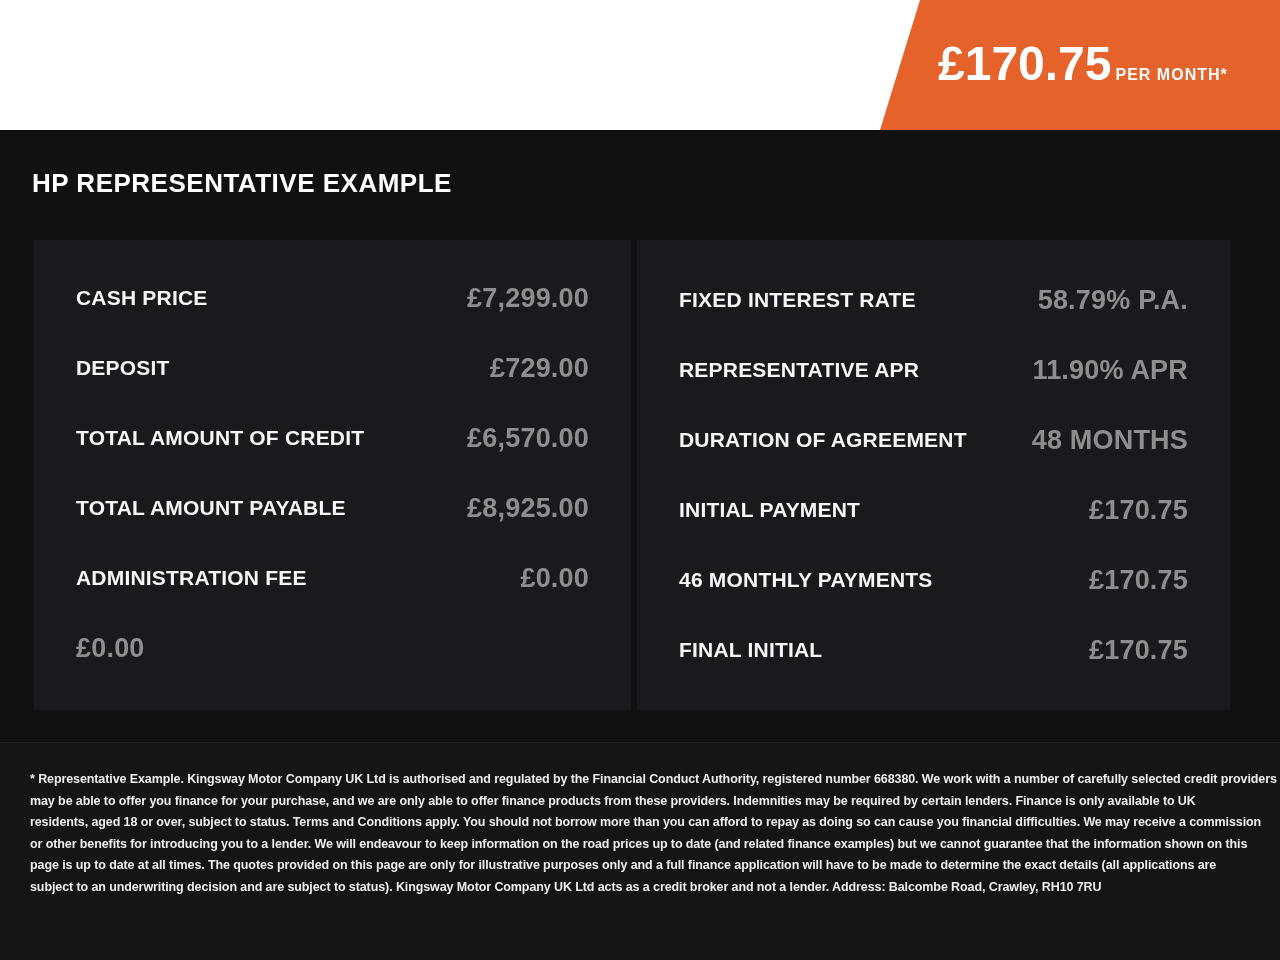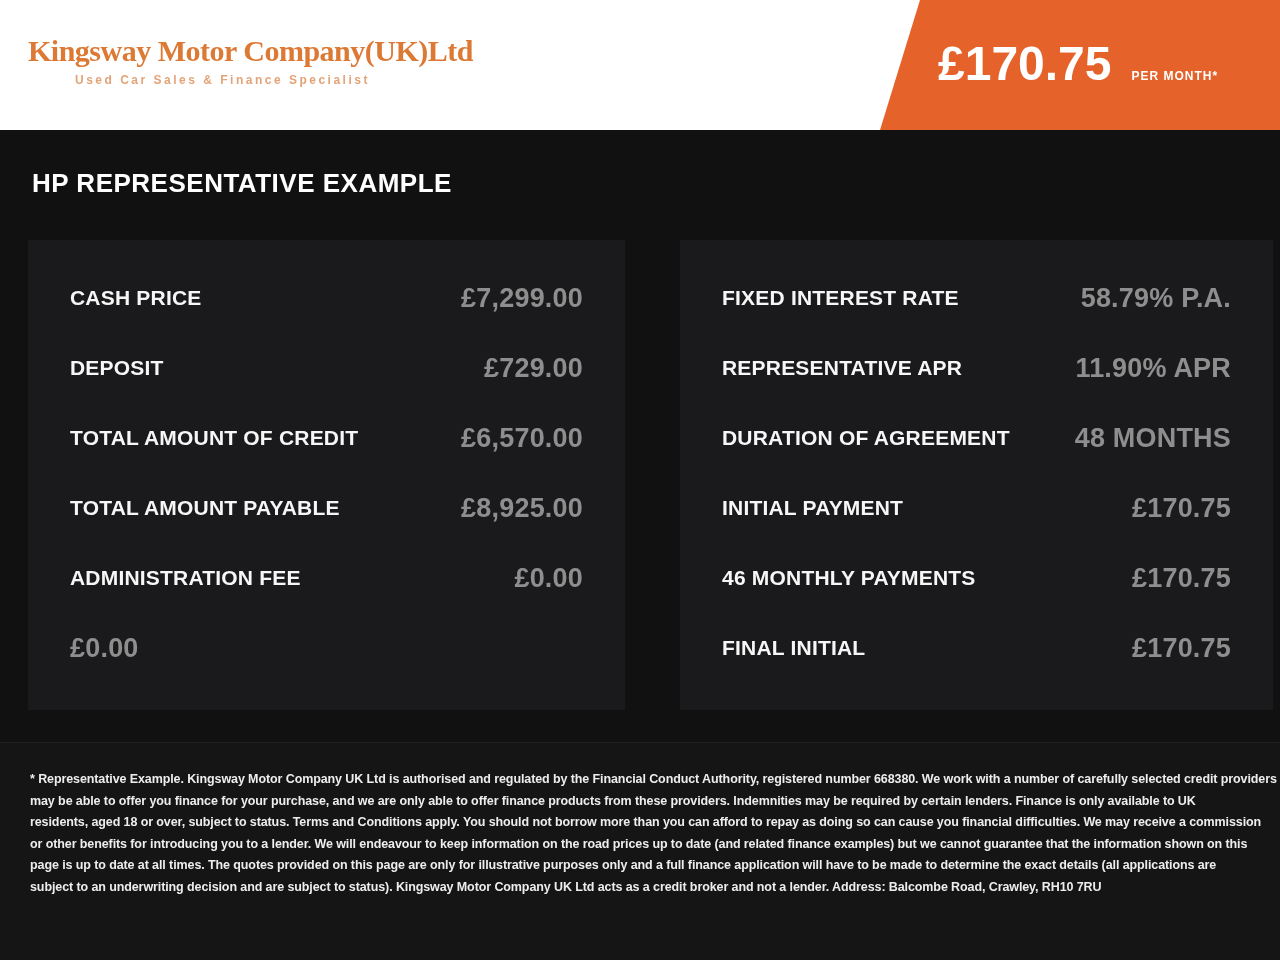--- a/index.html
+++ b/index.html
@@ -45,10 +45,6 @@
 <div class="page">
 
   <header class="header">
-    <div class="logo">
-      <div class="logo-title">Kingsway Motor Company(UK)Ltd</div>
-      <div class="logo-tagline">Used Car Sales &amp; Finance Specialist</div>
-    </div>
     <div class="price-banner">
       <div class="price-inner">
         <span class="price-amount">£170.75</span>

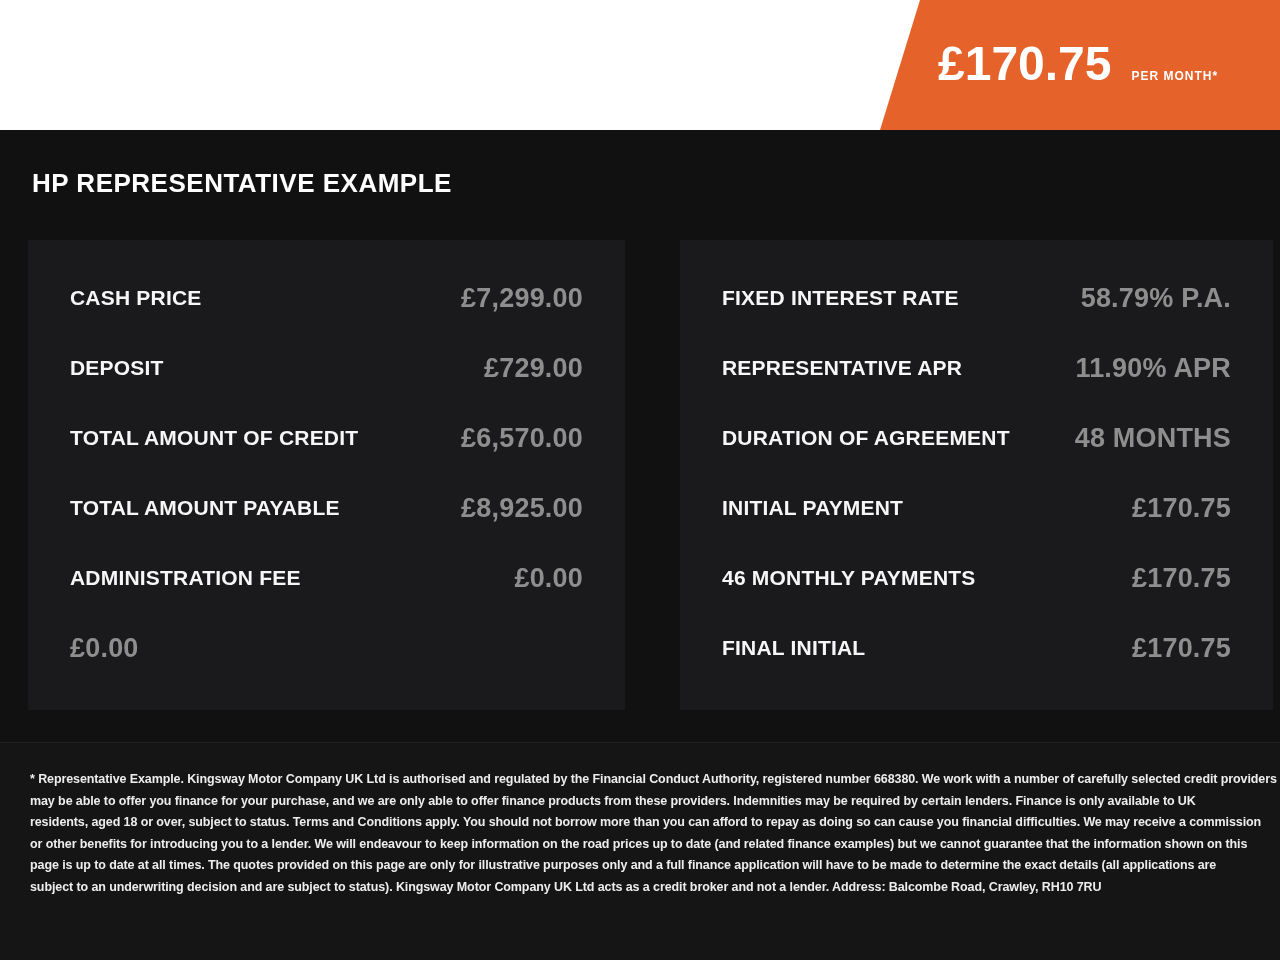--- a/index.html
+++ b/index.html
@@ -18,7 +18,7 @@
                 clip-path:polygon(70px 0,430px 0,430px 130px,30px 130px);}
   .price-inner{display:flex;align-items:baseline;padding-left:88px;padding-top:40px;}
   .price-amount{font-size:48px;font-weight:700;color:#ffffff;line-height:1;}
-  .price-period{font-size:12px;font-weight:700;color:#ffffff;margin-left:20px;letter-spacing:1px;}
+  .price-period{font-size:16px;font-weight:700;color:#ffffff;margin-left:4px;letter-spacing:1px;}
 
   
   .page-title{position:absolute;left:32px;top:168px;margin:0;font-size:26px;font-weight:700;

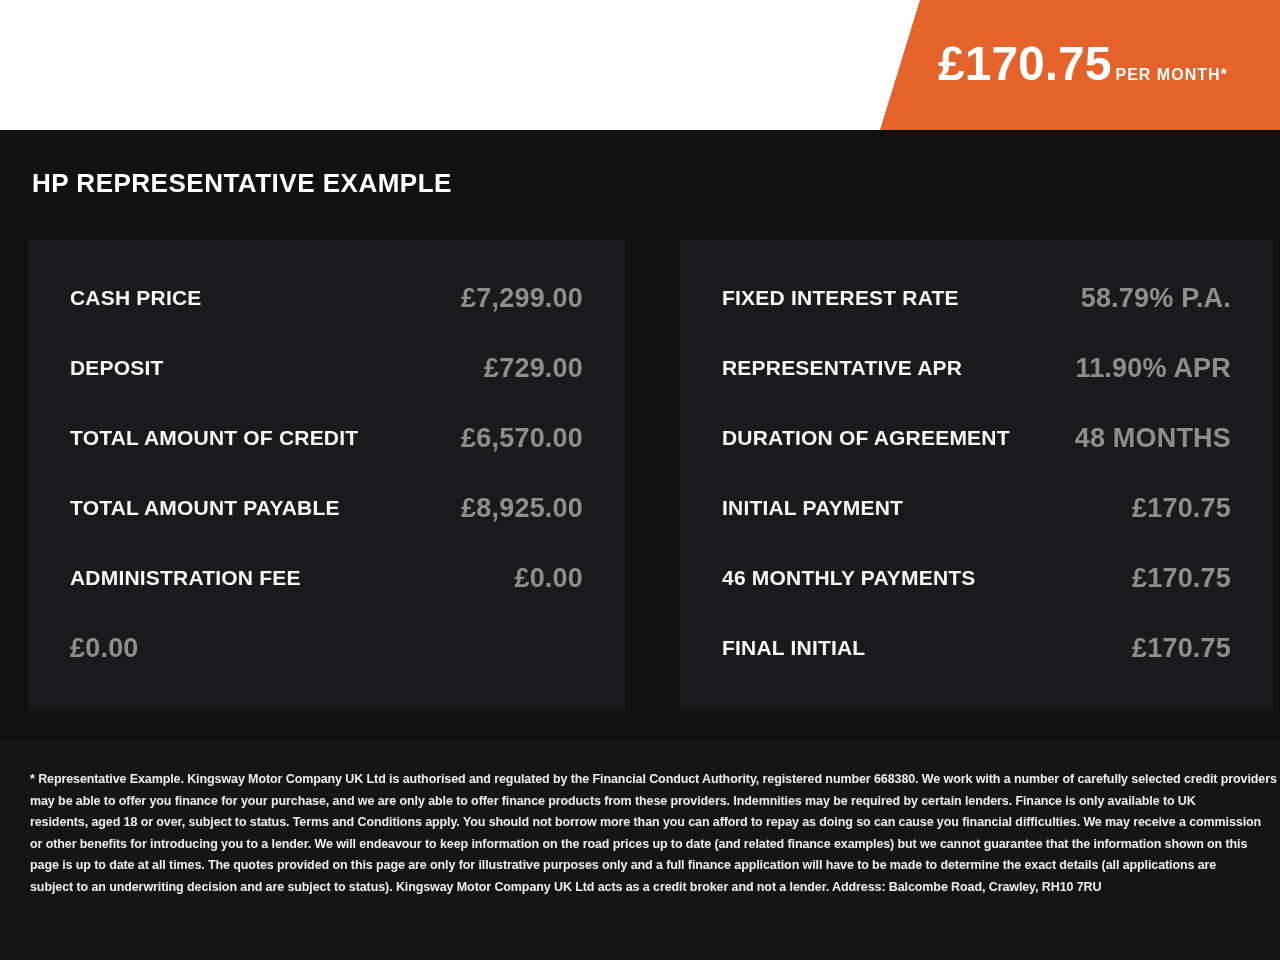--- a/index.html
+++ b/index.html
@@ -27,7 +27,7 @@
   
   .panel{position:absolute;top:240px;height:470px;background:#1A1A1C;box-sizing:border-box;
          padding:23px 42px;display:flex;flex-direction:column;}
-  .panel-left{left:28px;width:597px;}
+  .panel-left{left:34px;width:597px;}
   .panel-right{left:680px;width:593px;}
   .row{height:70px;display:flex;align-items:center;justify-content:space-between;}
   .row .label{font-size:21px;font-weight:700;color:#F6F6F6;letter-spacing:0.2px;}

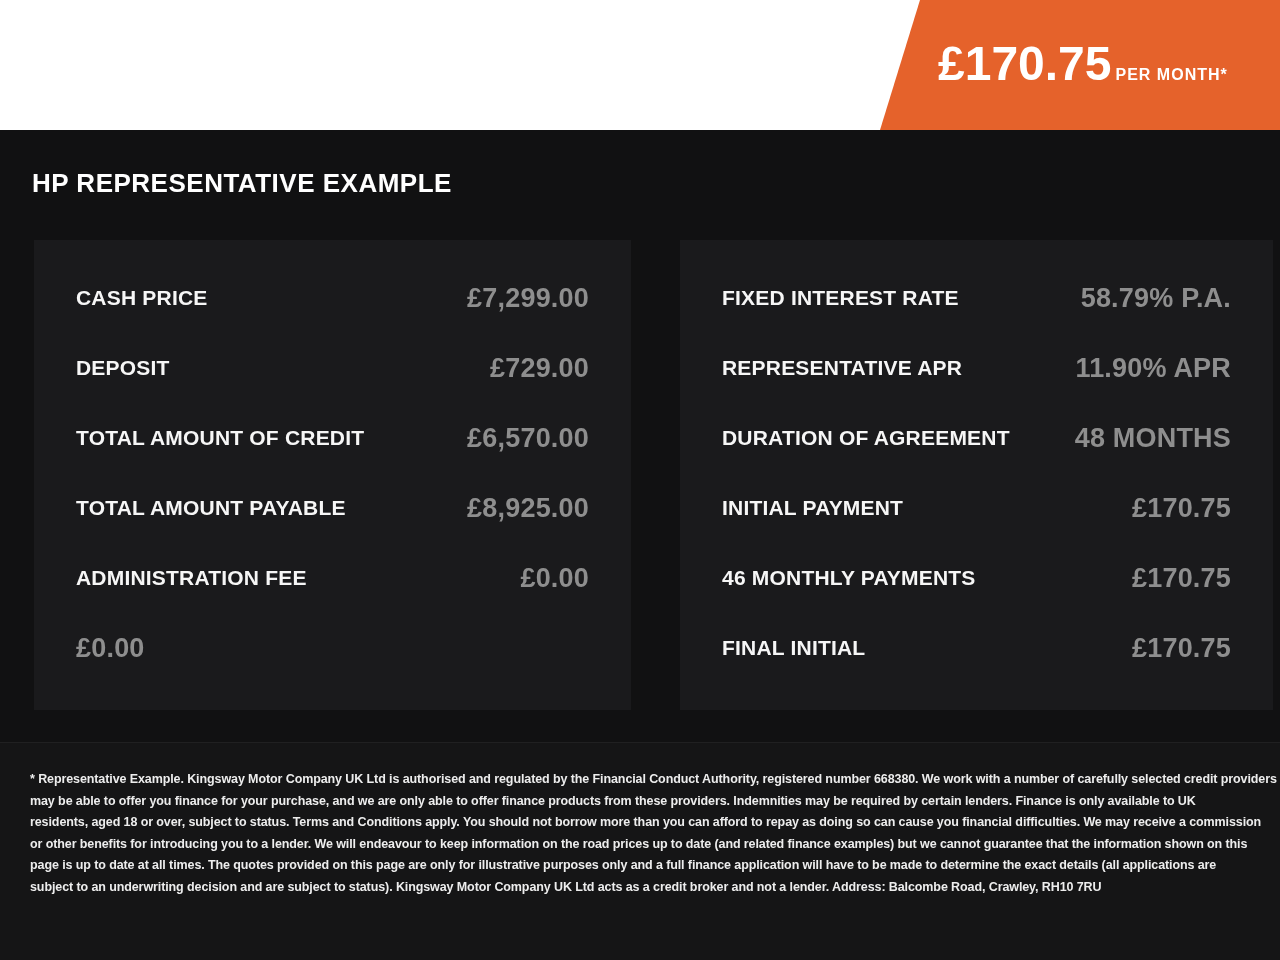--- a/index.html
+++ b/index.html
@@ -28,7 +28,7 @@
   .panel{position:absolute;top:240px;height:470px;background:#1A1A1C;box-sizing:border-box;
          padding:23px 42px;display:flex;flex-direction:column;}
   .panel-left{left:34px;width:597px;}
-  .panel-right{left:680px;width:593px;}
+  .panel-right{left:637px;width:593px;justify-content:center;}
   .row{height:70px;display:flex;align-items:center;justify-content:space-between;}
   .row .label{font-size:21px;font-weight:700;color:#F6F6F6;letter-spacing:0.2px;}
   .row .value{font-size:27px;font-weight:700;color:#8E8E8E;letter-spacing:0.2px;}

